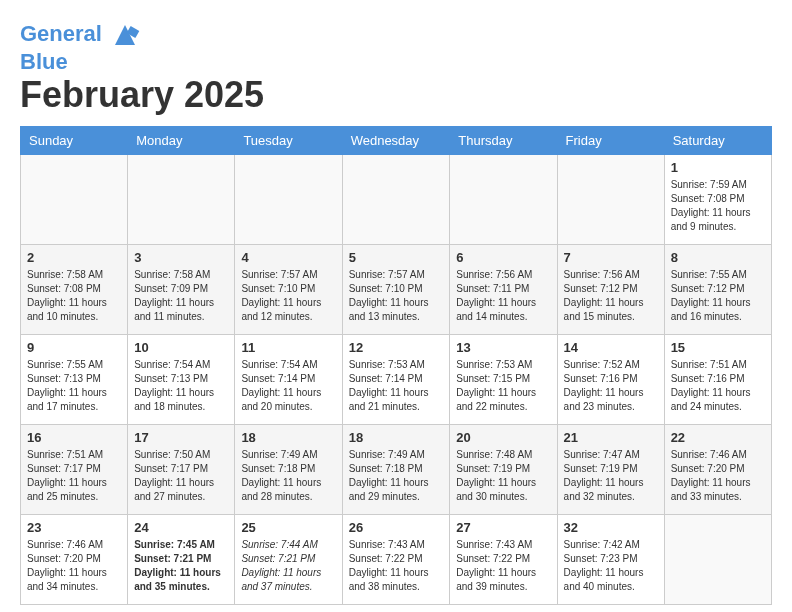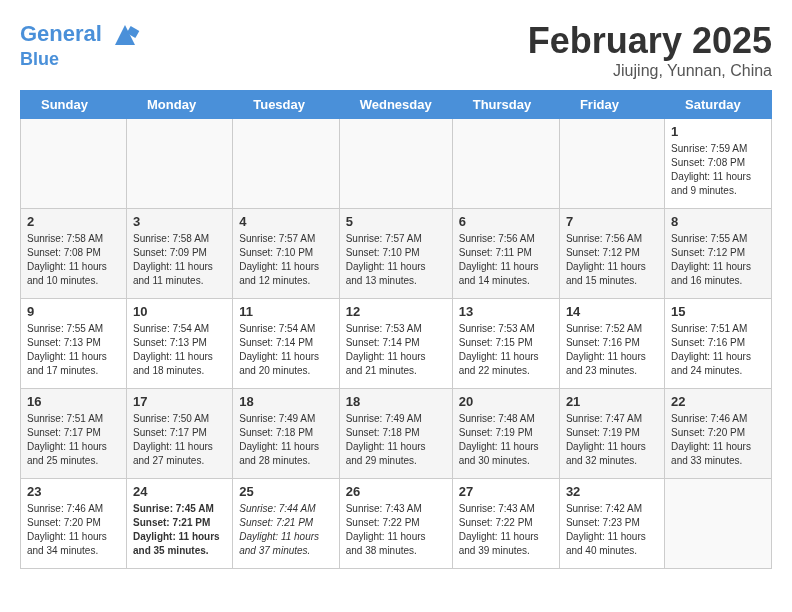--- a/index.html
+++ b/index.html
@@ -15,6 +15,7 @@
       justify-content: space-between;
       align-items: flex-start;
       margin-bottom: 10px;
+      flex-direction: column;
     }
     .logo {
       display: flex;

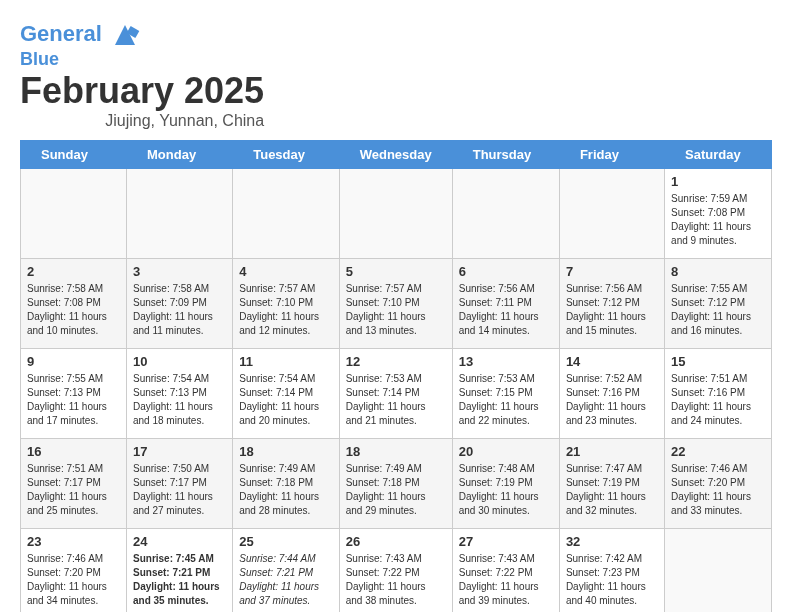--- a/index.html
+++ b/index.html
@@ -106,7 +106,7 @@
           </svg>
         </div>
       </div>
-      <div class="logo-text" style="color:#4a90d9;font-size:18px;">Blue</div>
+      <div class="logo-text" style="color:#4a90d9;font-size:22px;">Blue</div>
     </div>
   </div>
   <div class="title-block">

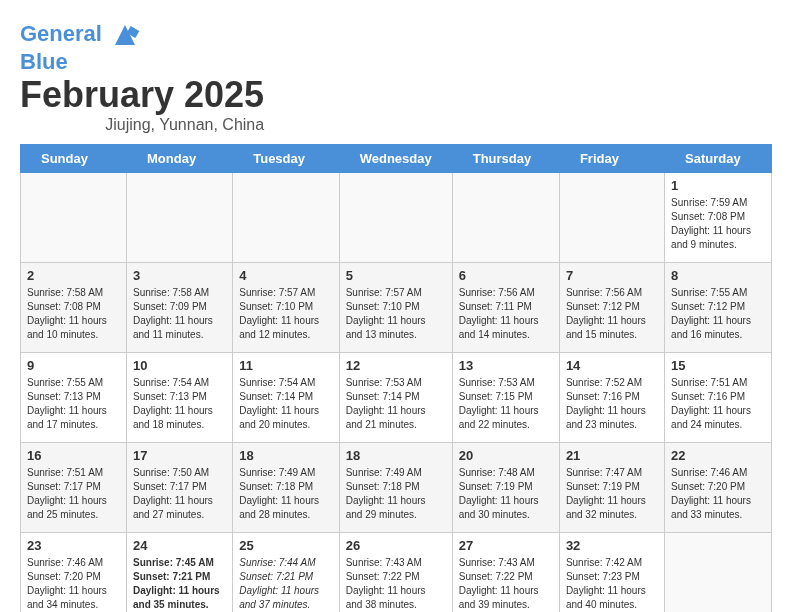--- a/index.html
+++ b/index.html
@@ -111,7 +111,6 @@
   </div>
   <div class="title-block">
     <div class="month-title">February 2025</div>
-    <div class="location">Jiujing, Yunnan, China</div>
   </div>
 </div>
 

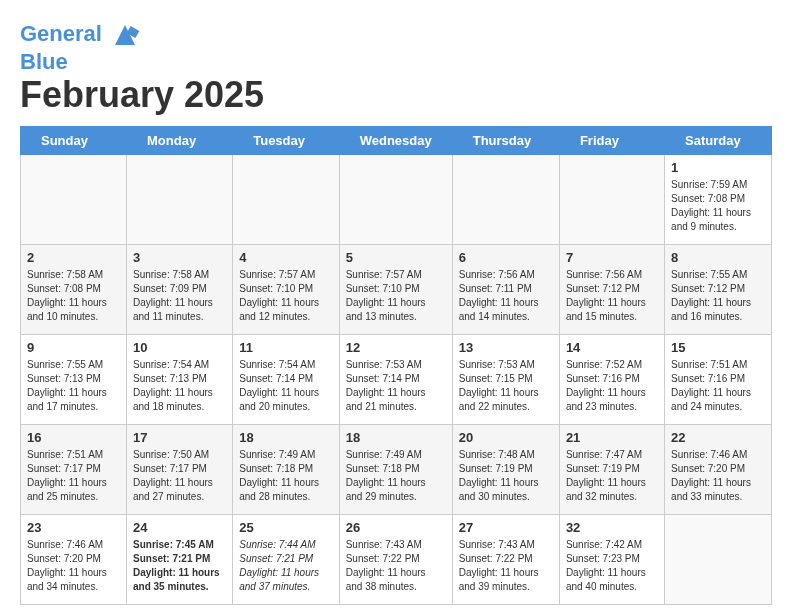--- a/index.html
+++ b/index.html
@@ -55,9 +55,9 @@
       background-color: #4a90d9;
       color: #fff;
       font-size: 13px;
-      font-weight: bold;
+      font-weight: normal;
       text-align: left;
-      padding: 6px 20px;
+      padding: 6px 8px;
       border: 1px solid #4a90d9;
     }
     td {

